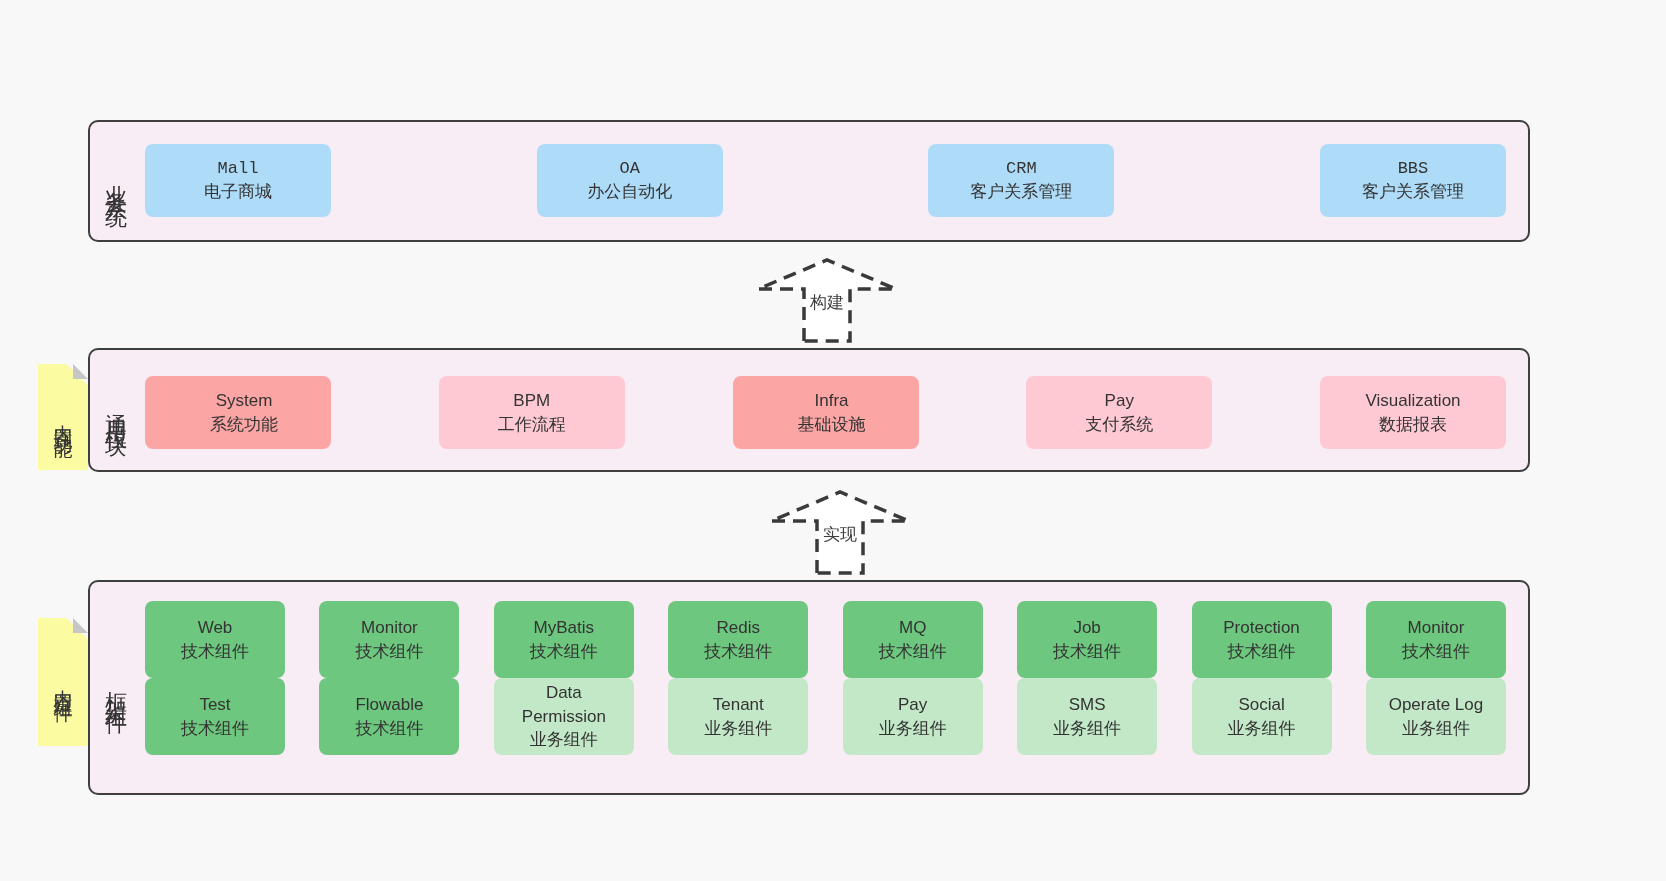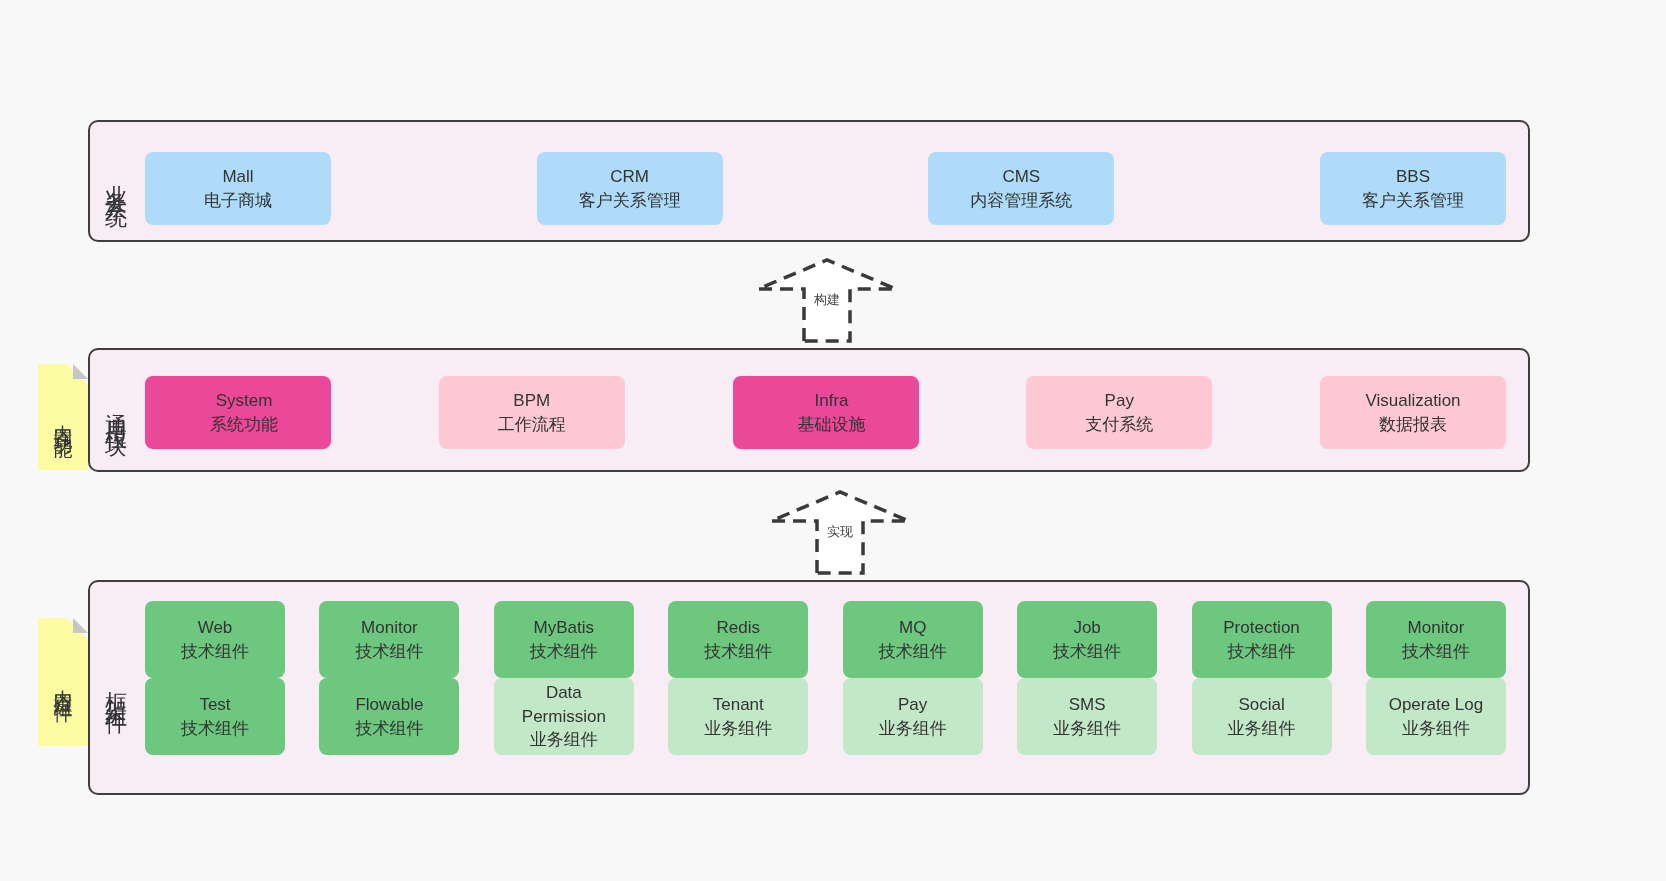--- a/index.html
+++ b/index.html
@@ -78,7 +78,7 @@
 
   <div class="section section--business" style="top:120px;height:122px;">
     <div class="v-label">业务系统</div>
-    <div class="rows" style="top:30px;">
+    <div class="rows" style="top:22px;font-family:Liberation Mono, monospace;">
         <div class="box-row">
           <div class="box box--blue">
             <div class="box-title">Mall</div>

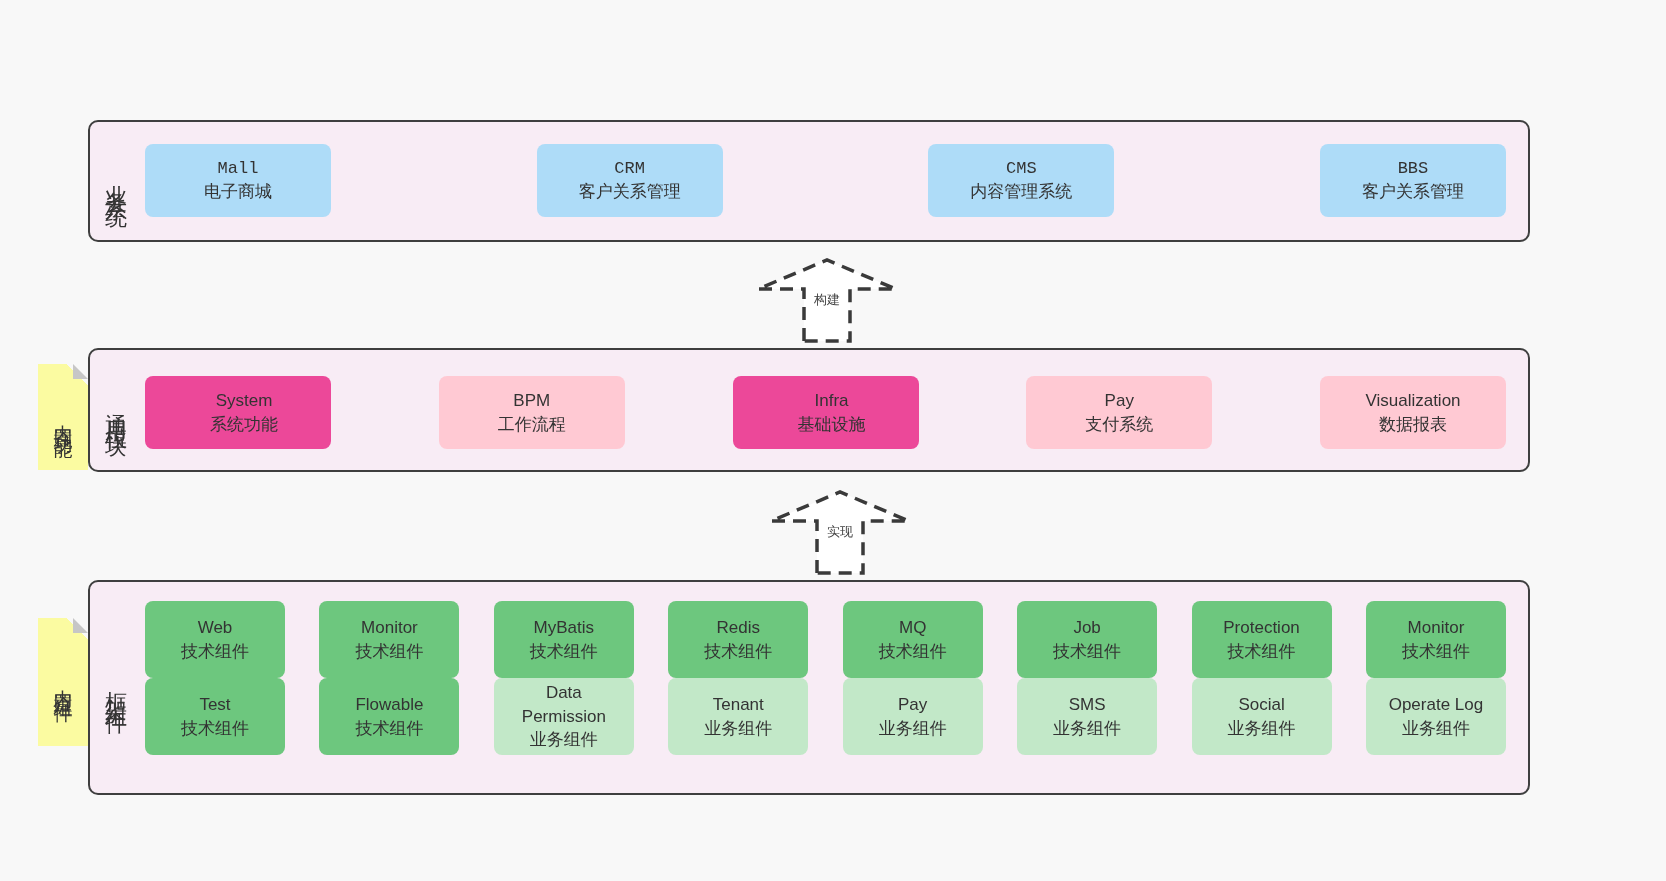--- a/index.html
+++ b/index.html
@@ -85,6 +85,10 @@
             <div class="box-subtitle">电子商城</div>
           </div>
           <div class="box box--blue">
+            <div class="box-title">OA</div>
+            <div class="box-subtitle">办公自动化</div>
+          </div>
+          <div class="box box--blue">
             <div class="box-title">CRM</div>
             <div class="box-subtitle">客户关系管理</div>
           </div>

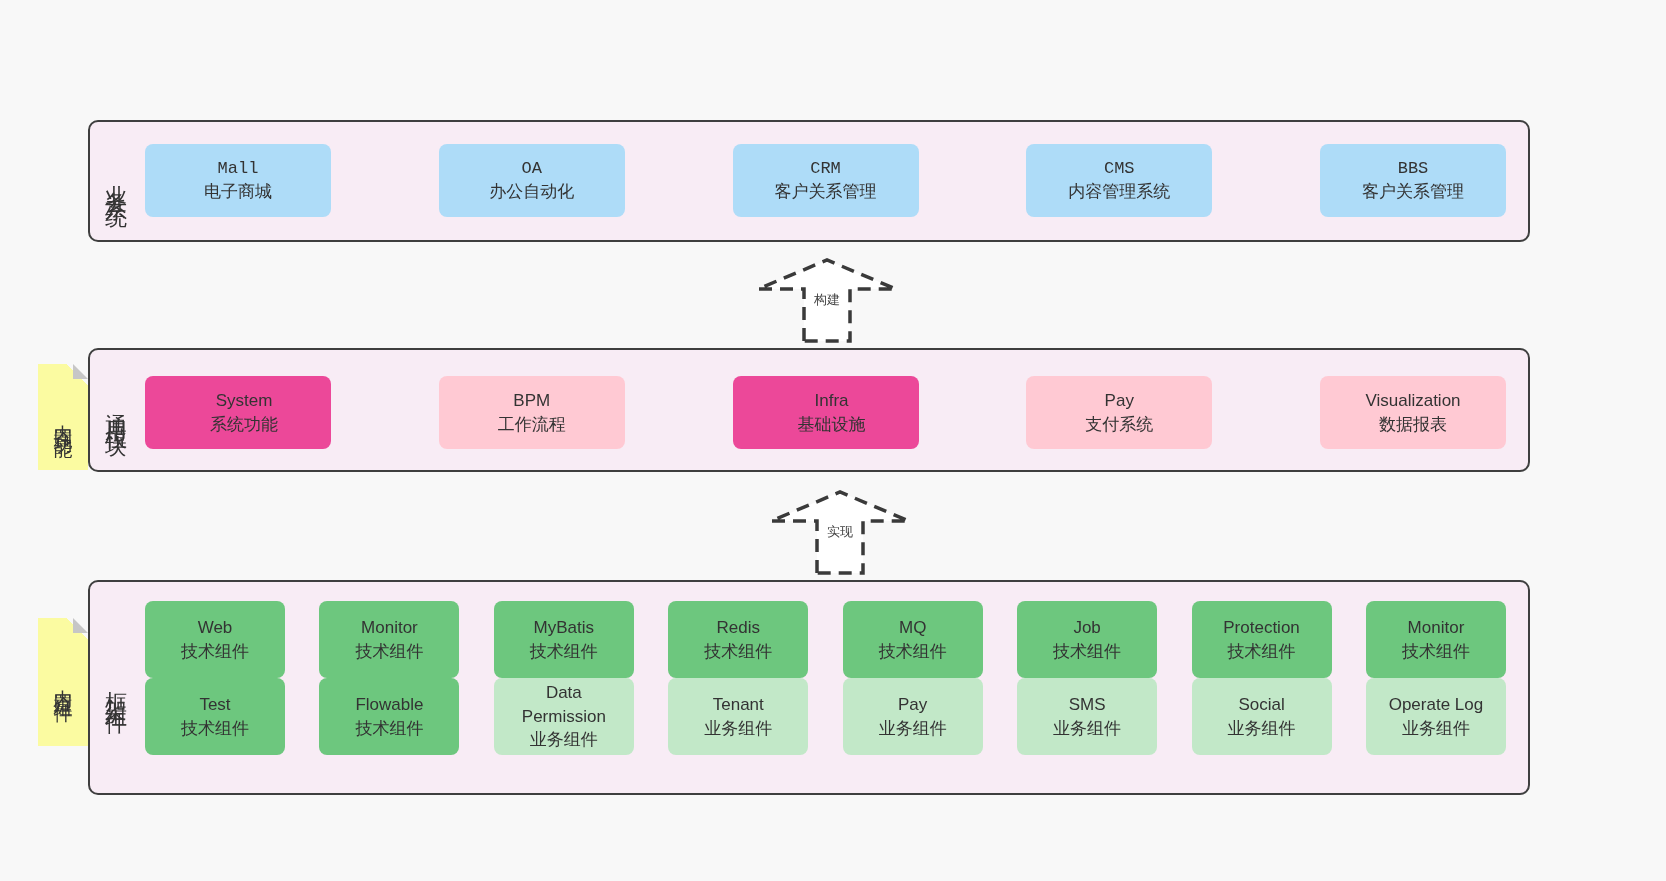--- a/index.html
+++ b/index.html
@@ -93,10 +93,6 @@
             <div class="box-subtitle">客户关系管理</div>
           </div>
           <div class="box box--blue">
-            <div class="box-title">CMS</div>
-            <div class="box-subtitle">内容管理系统</div>
-          </div>
-          <div class="box box--blue">
             <div class="box-title">BBS</div>
             <div class="box-subtitle">客户关系管理</div>
           </div>

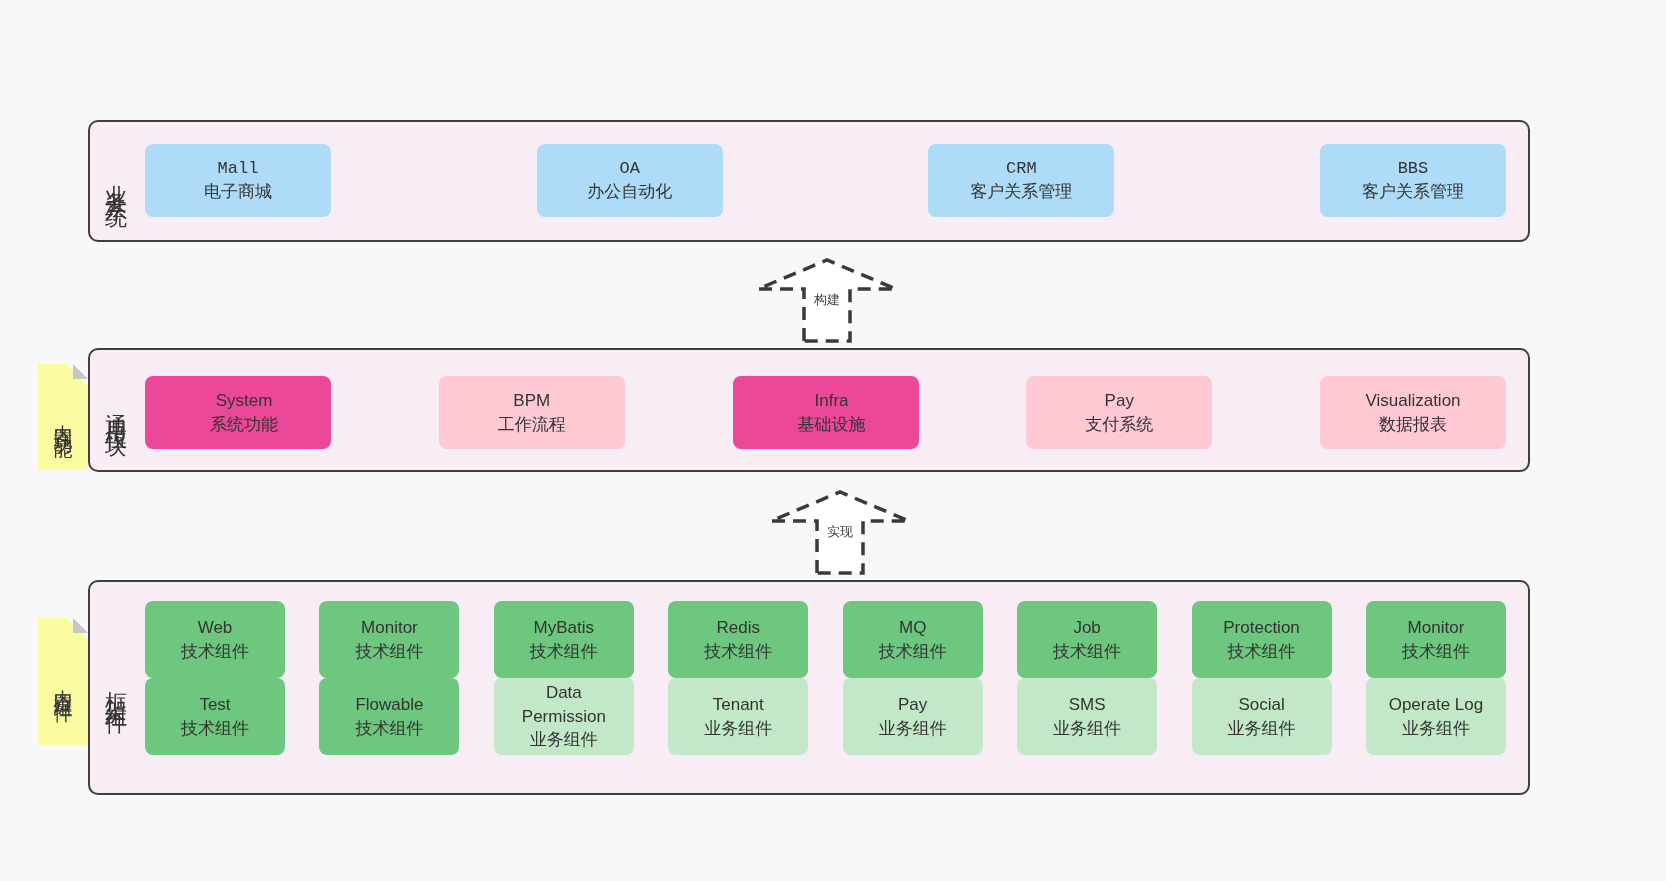--- a/index.html
+++ b/index.html
@@ -59,7 +59,7 @@
   .arrow svg{display:block;}
   .arrow-label{
     position:absolute;left:50%;top:36px;transform:translateX(-50%);
-    background:#fff;padding:0 3px;font-size:13px;color:#3f3f3f;white-space:nowrap;
+    background:#fff;padding:0 3px;font-size:17px;color:#3f3f3f;white-space:nowrap;
   }
 </style>
 </head>

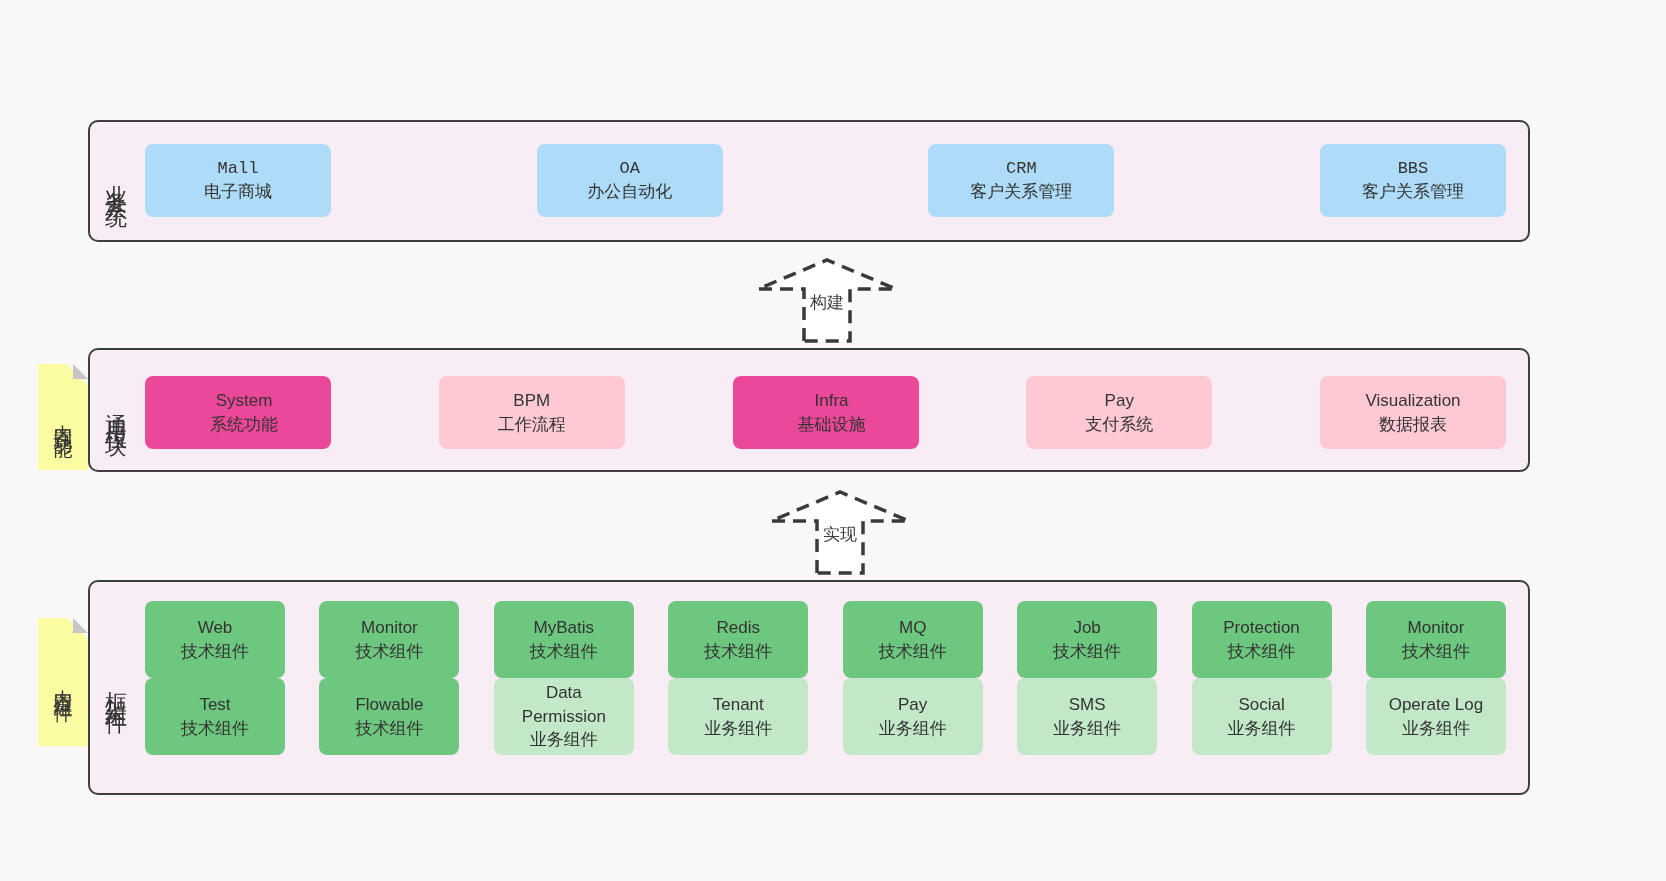--- a/index.html
+++ b/index.html
@@ -34,7 +34,7 @@
   .section--components .box{width:140px;height:77px;}
   .section--components .box-row + .box-row{}
   .box--blue{background:#aedcf8;}
-  .box--red{background:#ec4899;padding-left:20px;}
+  .box--red{background:#fca5a5;padding-left:20px;}
   .box--pink{background:#ffc9d3;}
   .box--green{background:#6dc77e;}
   .box--green-light{background:#c2e8c8;}

